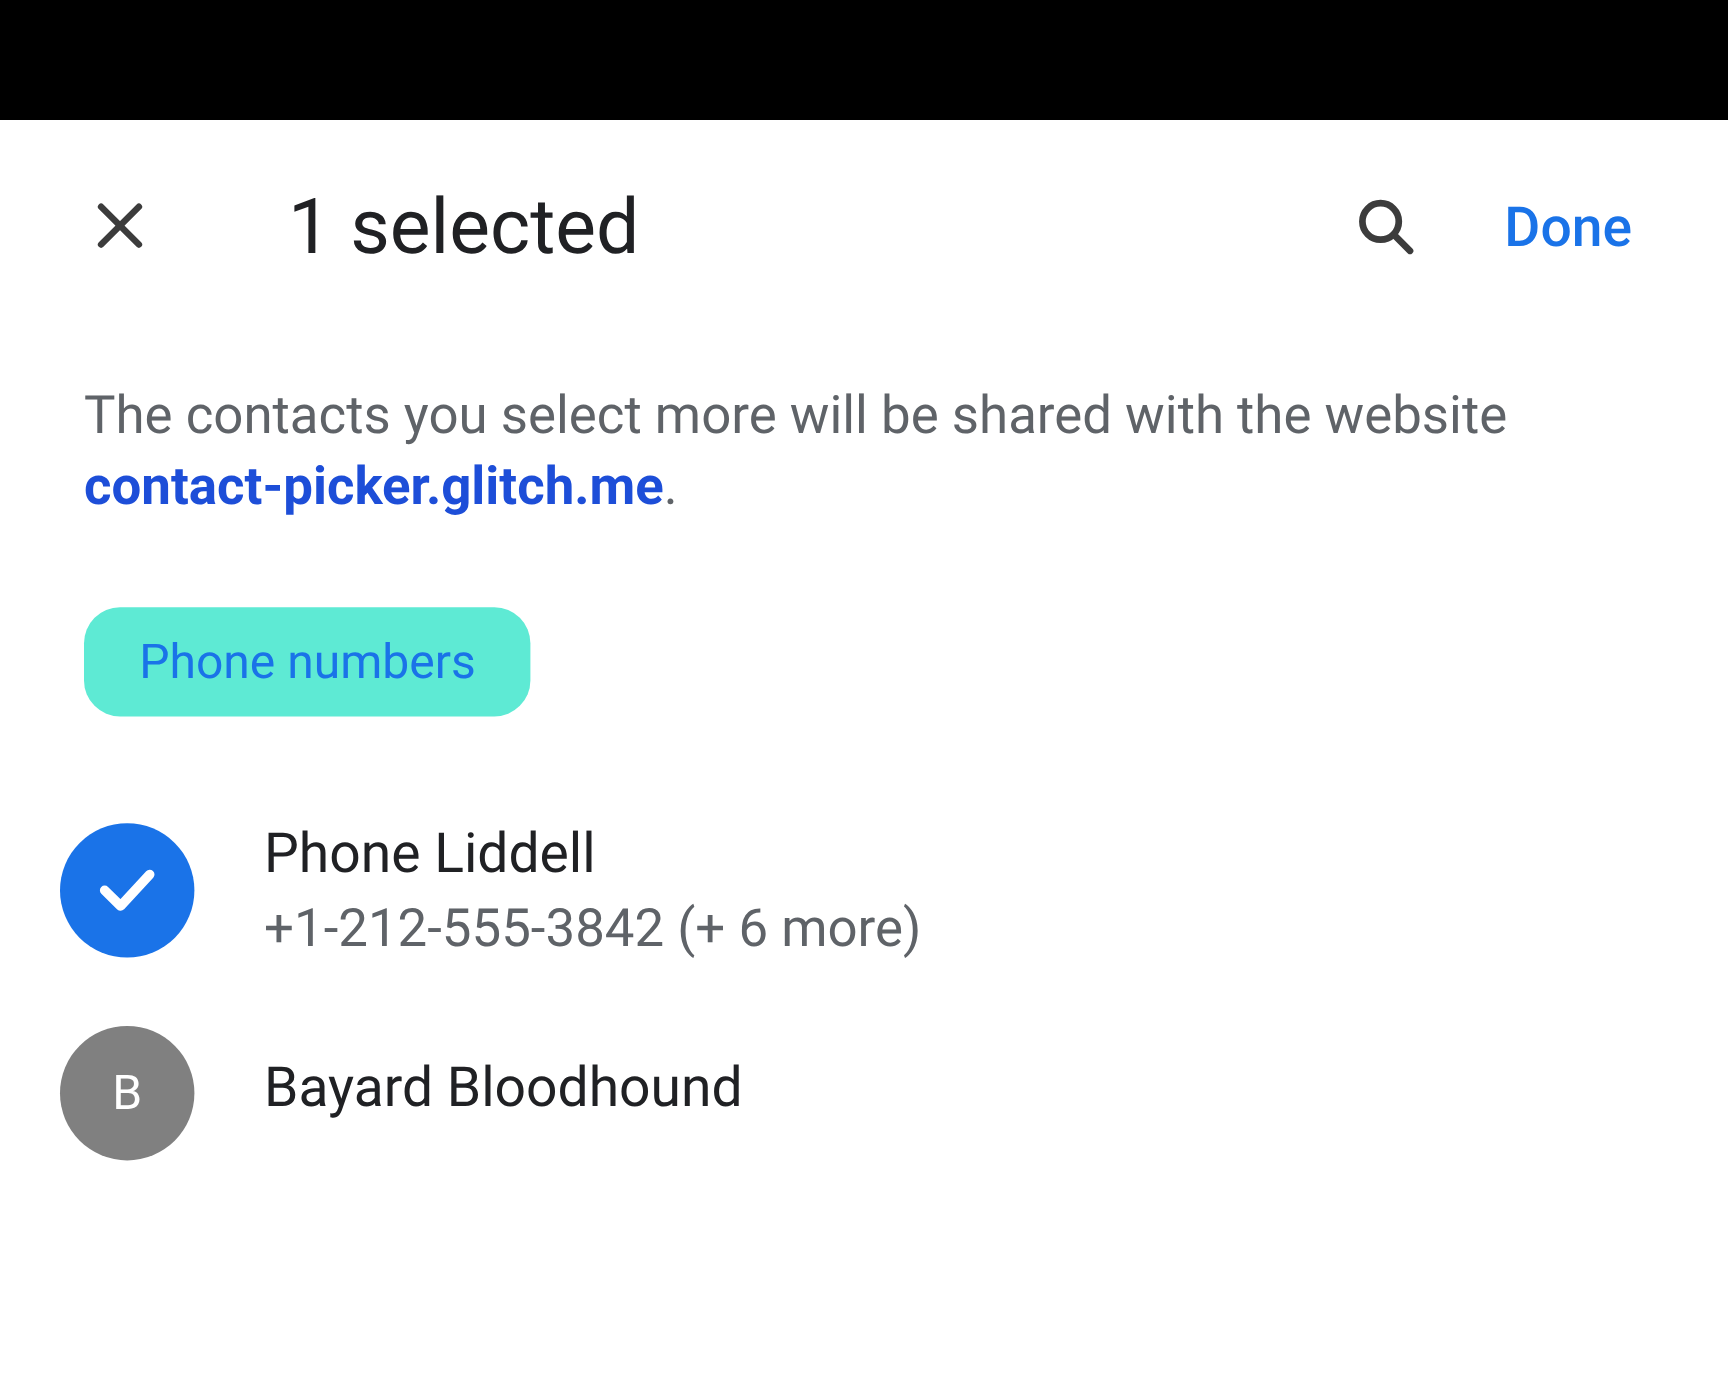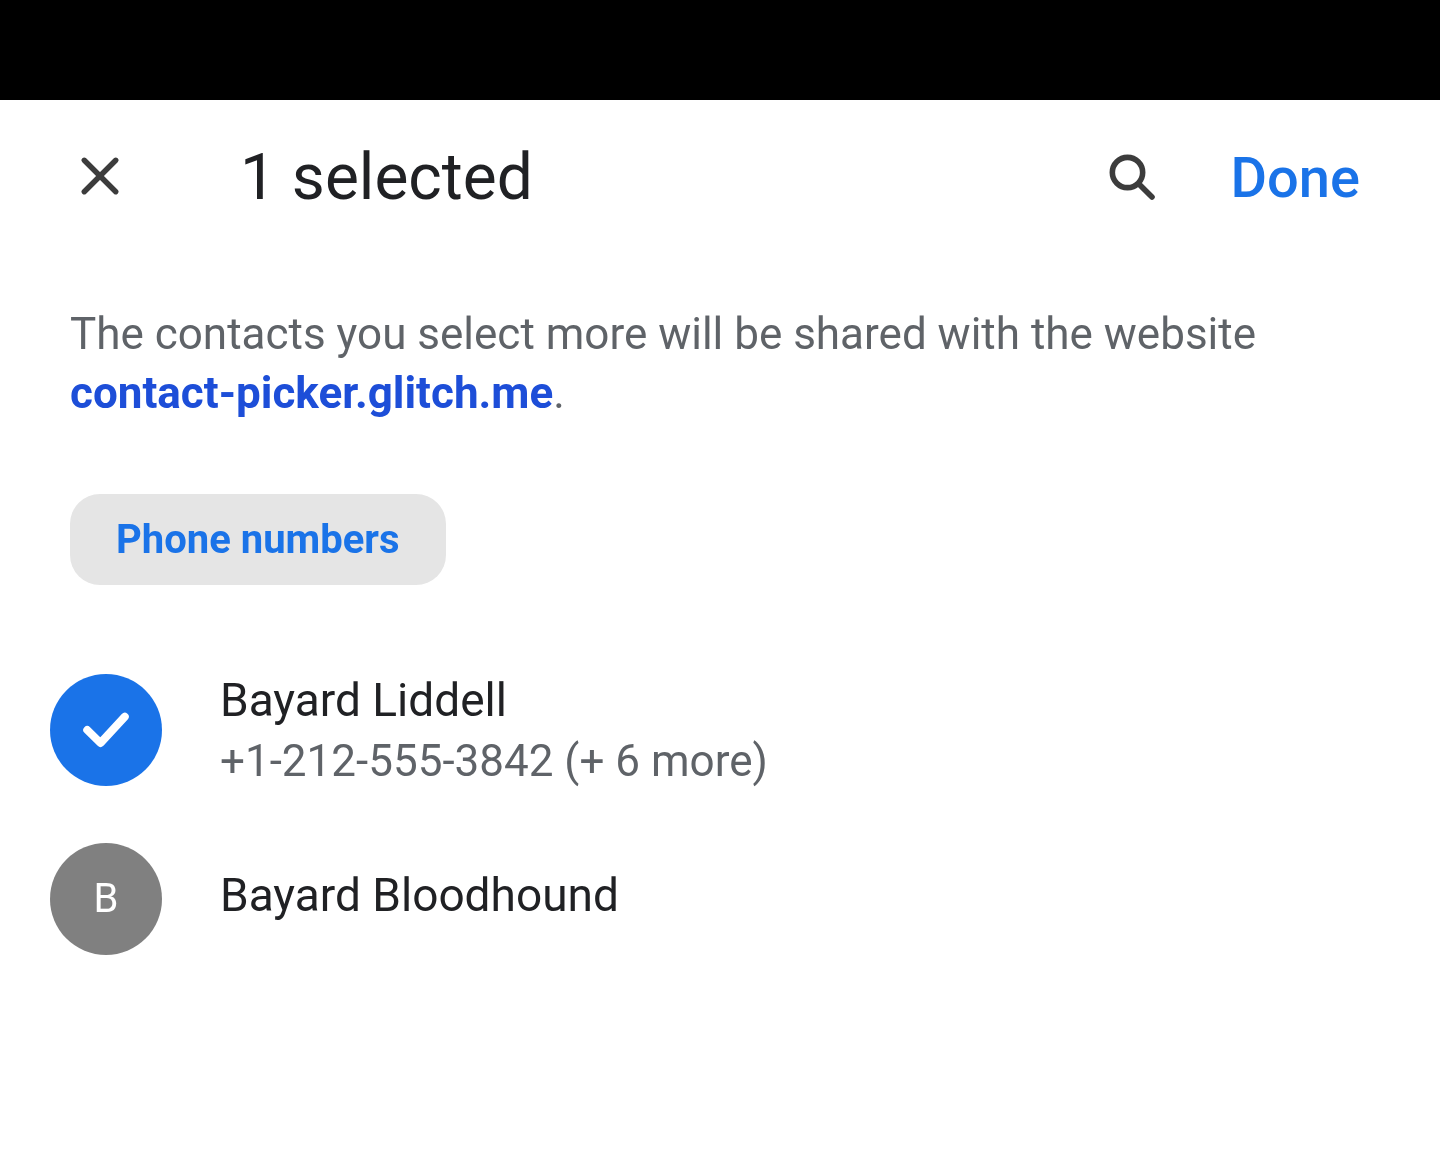--- a/index.html
+++ b/index.html
@@ -5,7 +5,7 @@
   * { box-sizing: border-box; margin: 0; padding: 0; }
   html, body { width: 1440px; height: 1150px; font-family: Roboto, "Helvetica Neue", Arial, sans-serif; background: #fff; }
   .status-bar { width: 100%; height: 100px; background: #000; }
-  .content { padding: 0 20px 0 20px; }
+  .content { padding: 0 20px 0 20px; margin-top: 12px; }
   .header {
     display: flex;
     align-items: center;

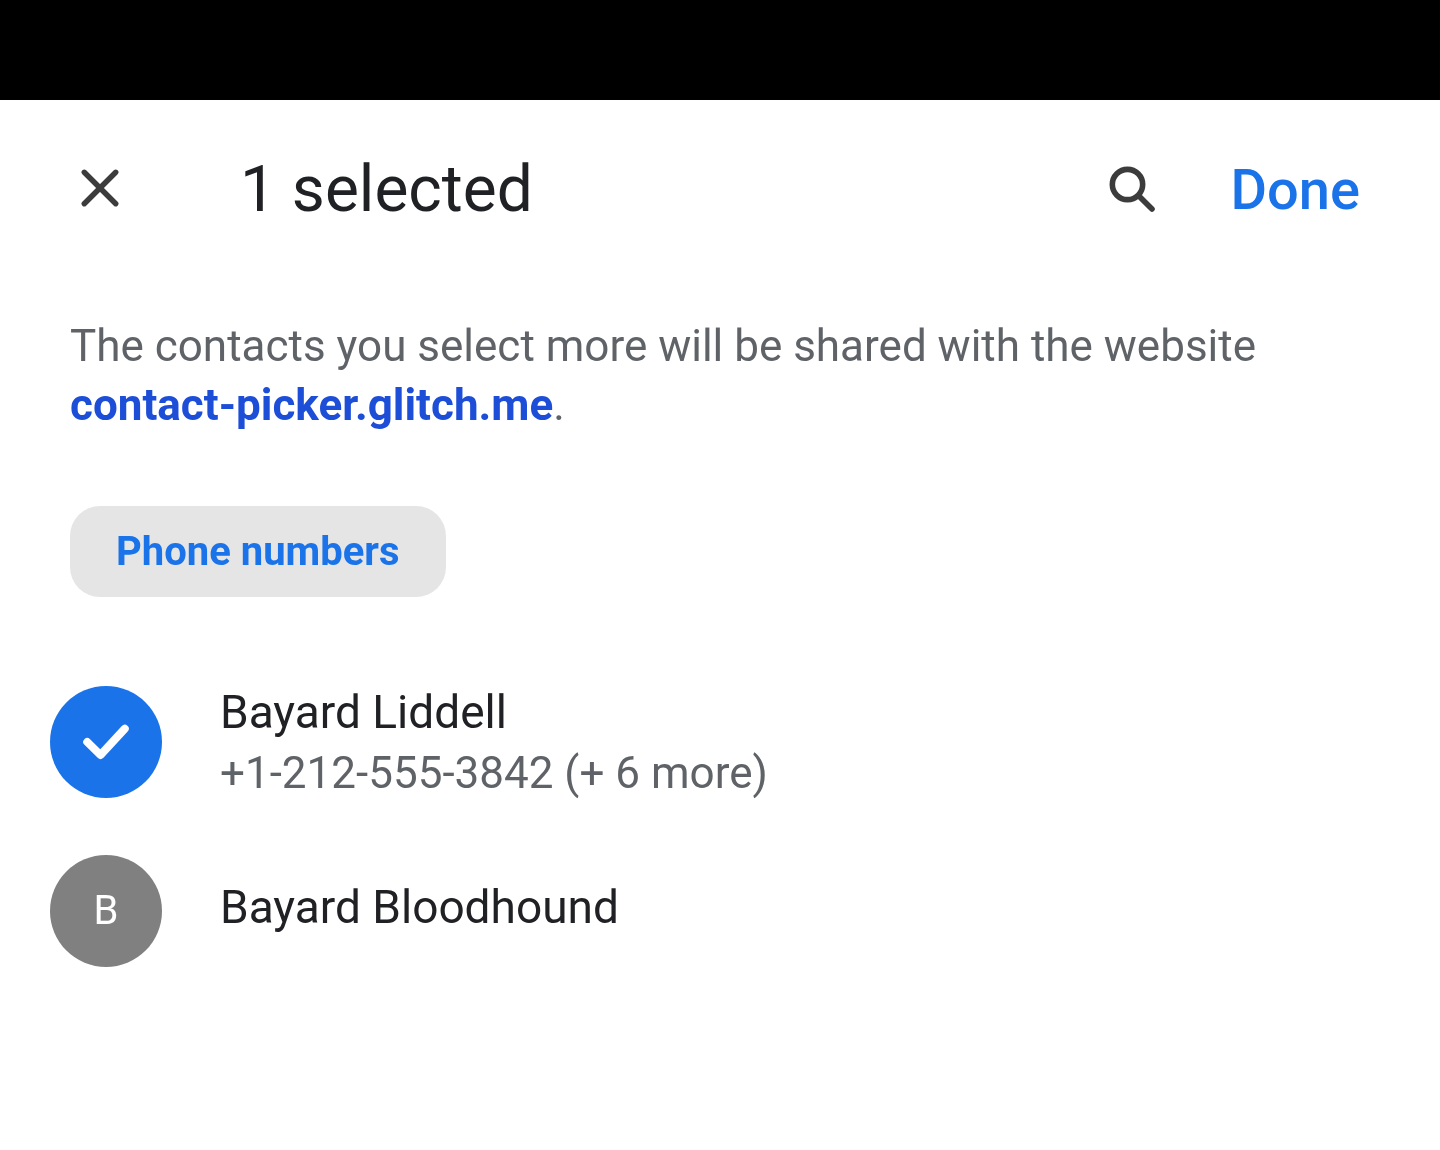--- a/index.html
+++ b/index.html
@@ -34,7 +34,7 @@
   }
   .search-btn svg { width: 56px; height: 56px; }
   .done-btn {
-    font-size: 56px;
+    font-size: 46px;
     font-weight: 500;
     color: #1a73e8;
     cursor: pointer;

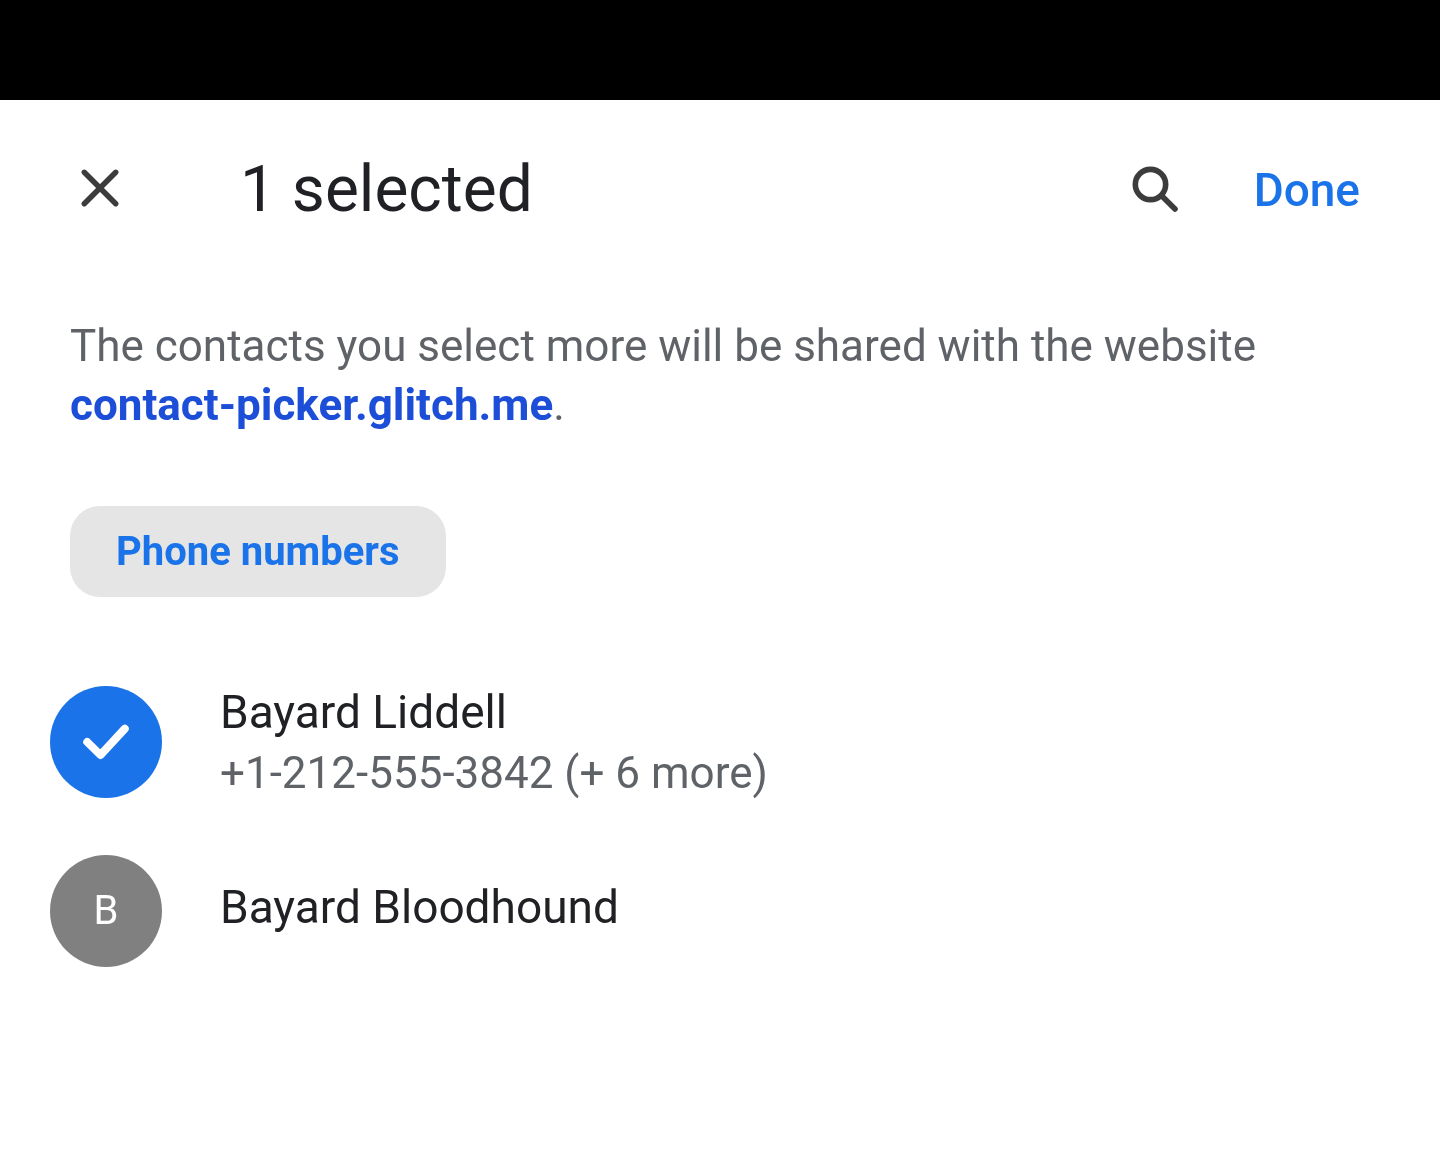--- a/index.html
+++ b/index.html
@@ -55,10 +55,10 @@
   }
   .chip {
     display: inline-block;
-    background: #e5e5e5;
+    background: #5eead4;
     color: #1a73e8;
     font-size: 40px;
-    font-weight: 700;
+    font-weight: 400;
     padding: 22px 46px;
     border-radius: 30px;
     cursor: pointer;

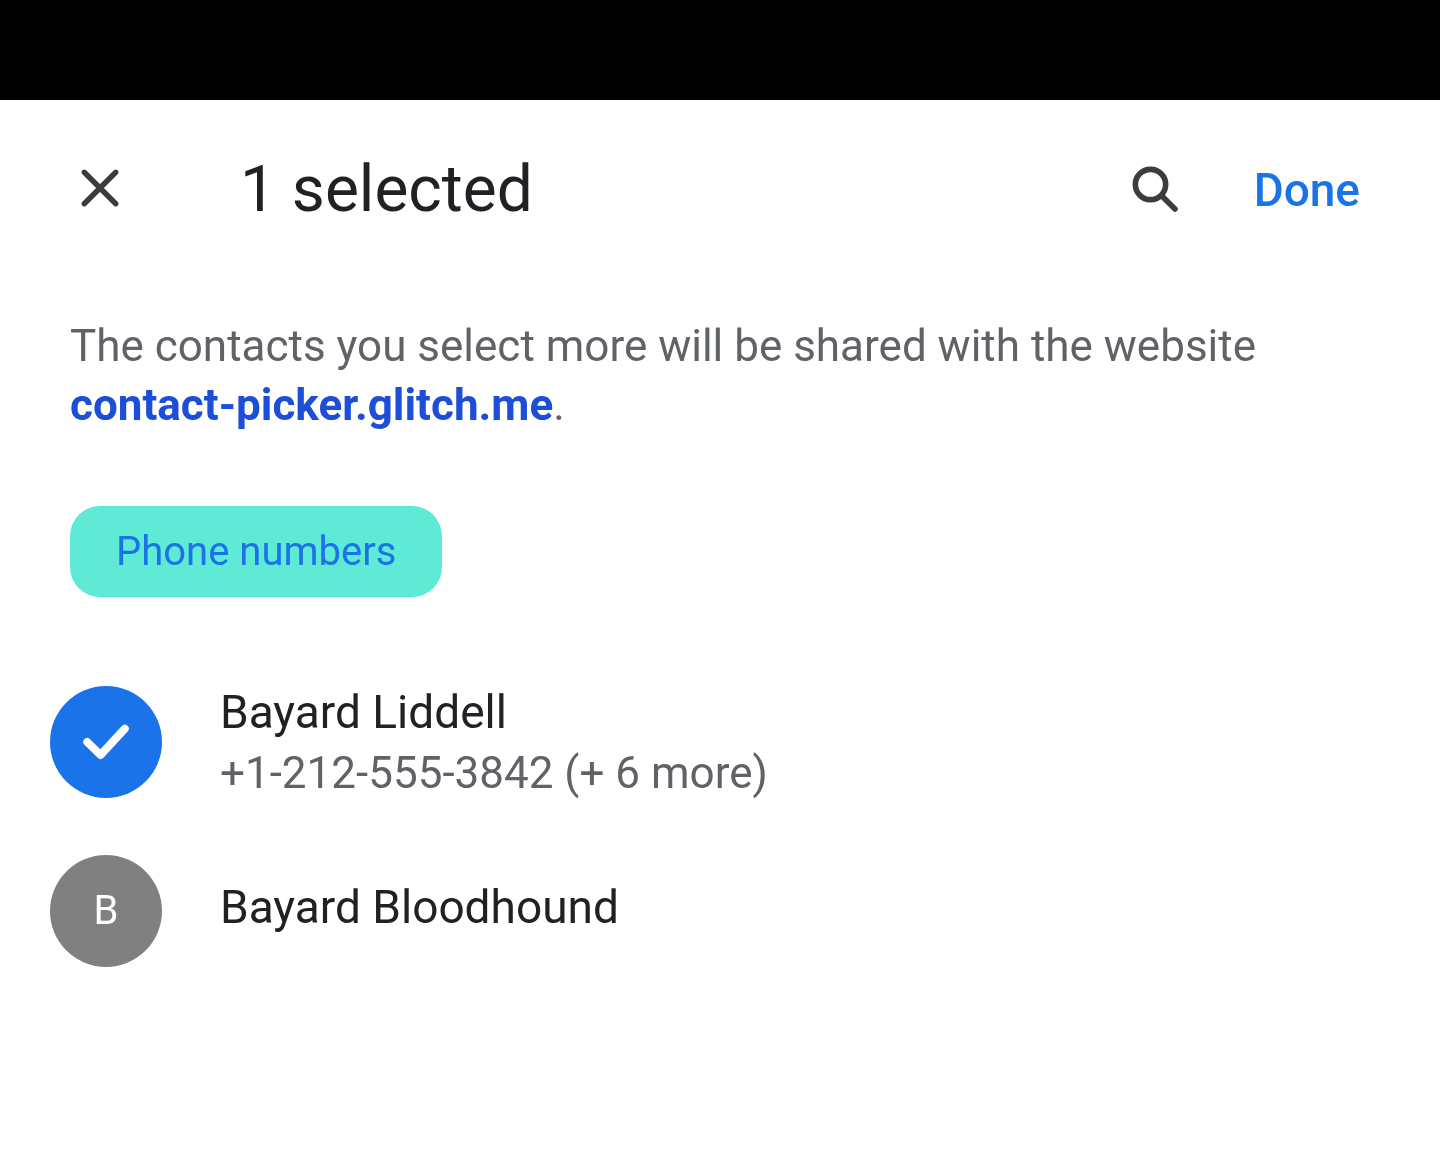--- a/index.html
+++ b/index.html
@@ -133,7 +133,7 @@
         </span>
       </div>
       <div class="contact-info">
-        <div class="contact-name">Bayard Liddell</div>
+        <div class="contact-name">Phone Liddell</div>
         <div class="contact-phone">+1-212-555-3842 (+ 6 more)</div>
       </div>
     </div>

